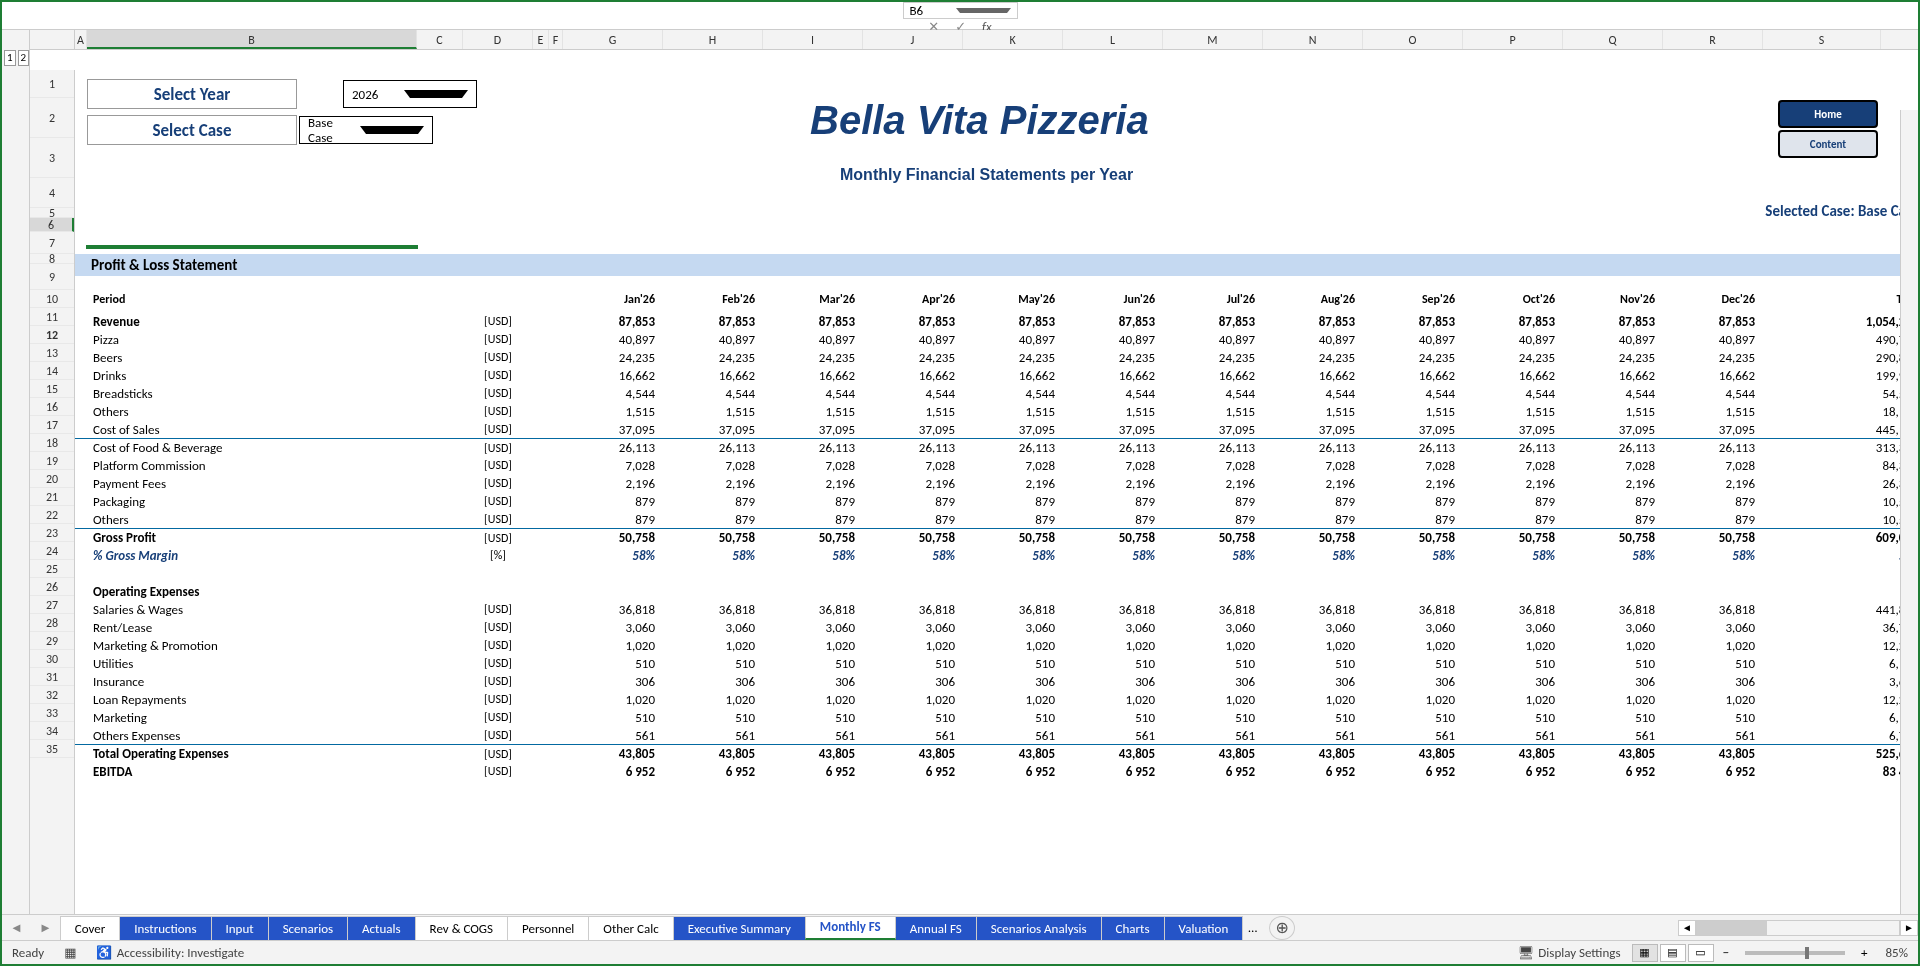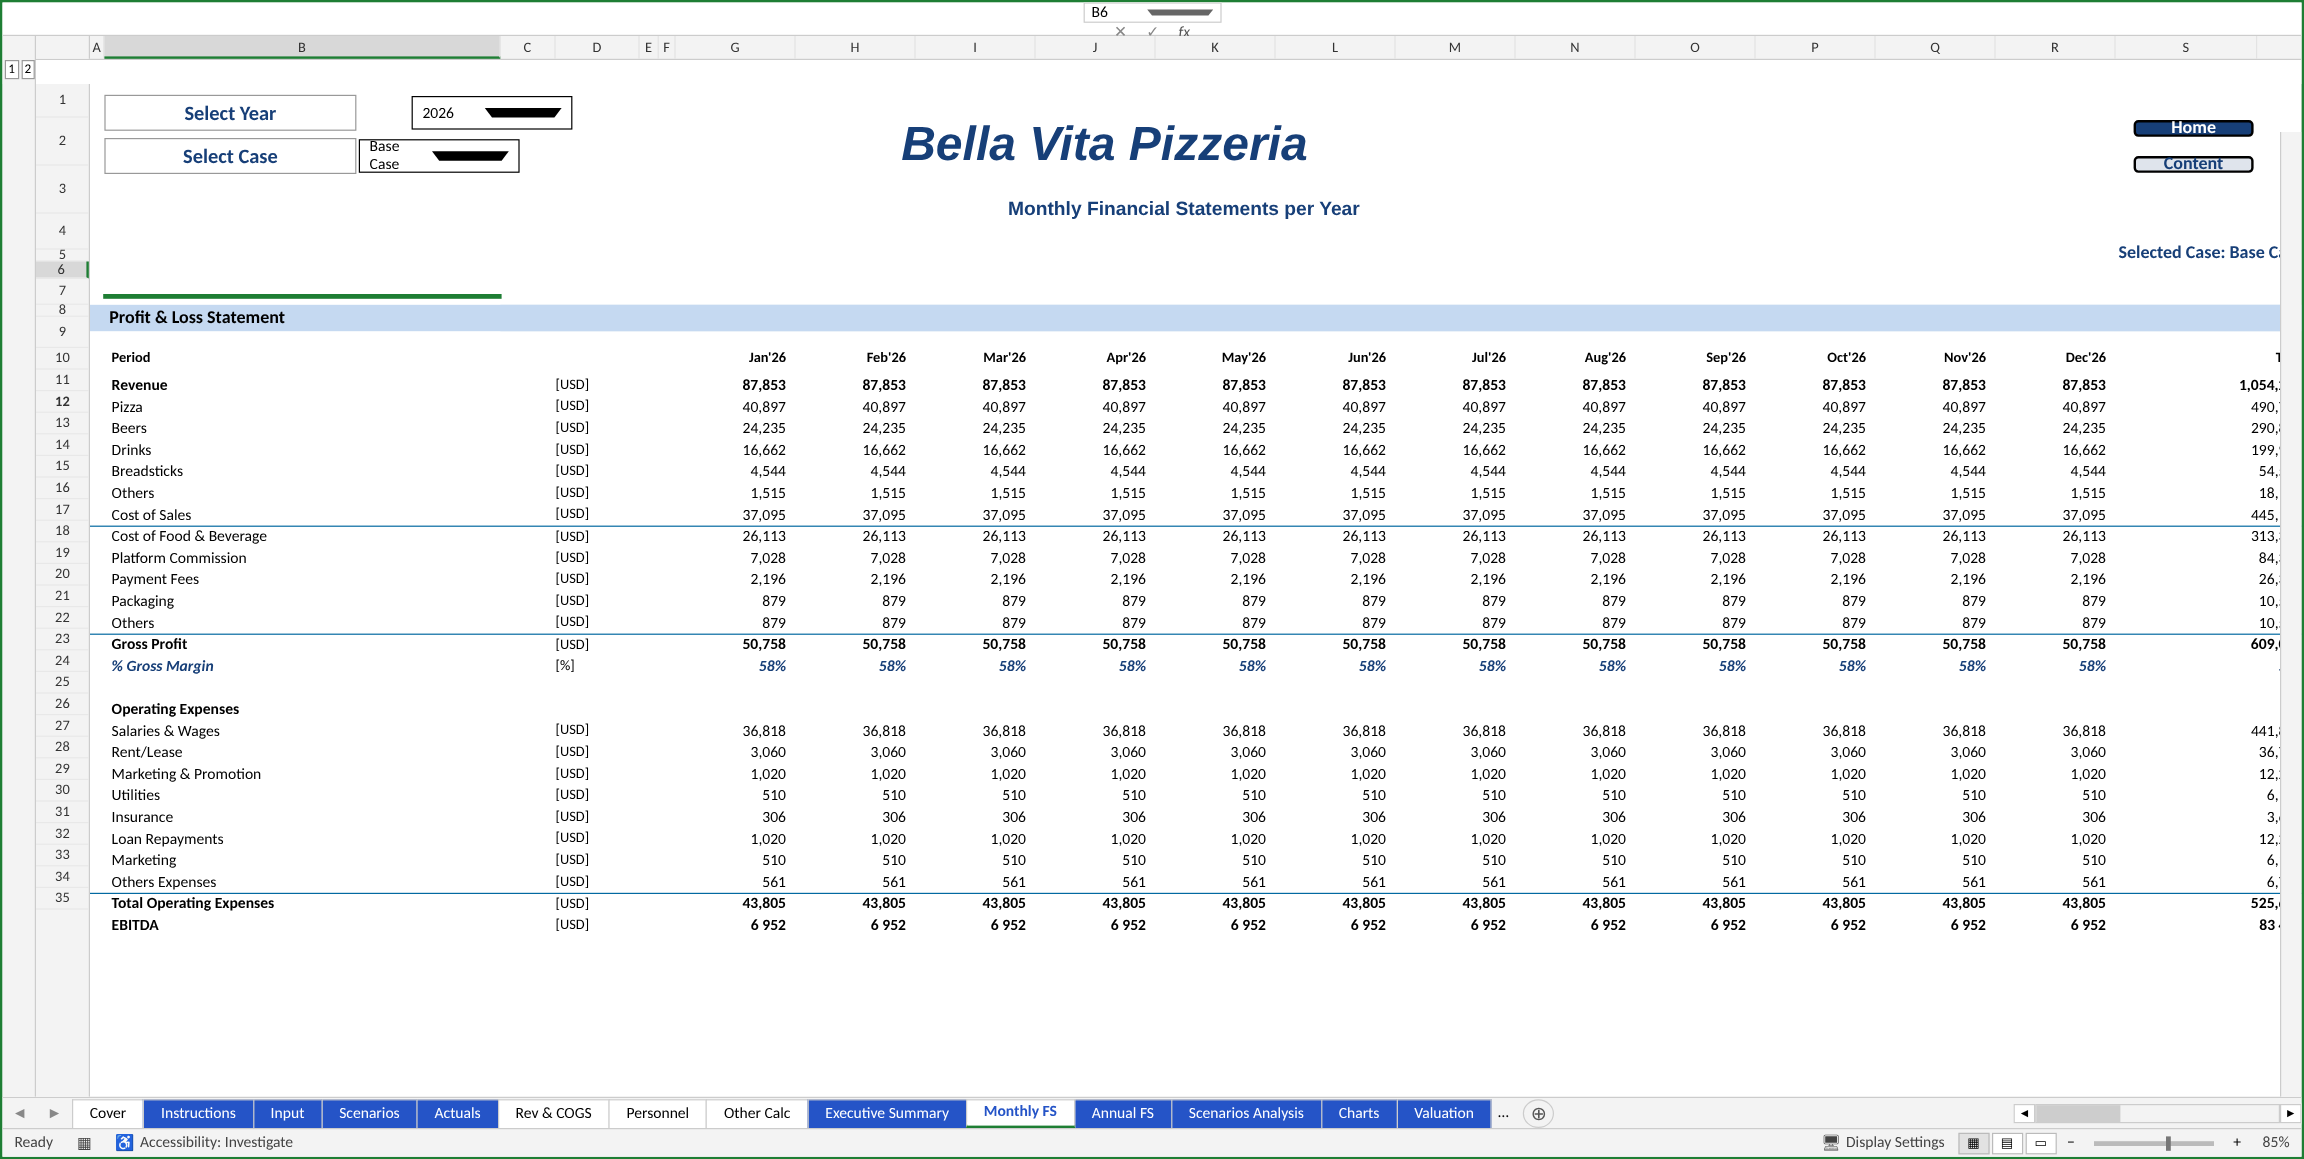--- a/index.html
+++ b/index.html
@@ -56,7 +56,7 @@
 .sel-drop { width:134px; height:28px; border:1px solid #000; margin-left:2px; display:flex; align-items:center; padding:0 8px; font-size:13px; }
 .sel-drop span { flex:1; }
 .tri-down { width:0;height:0;border-left:6px solid transparent;border-right:6px solid transparent;border-top:8px solid #000; }
-.title-main { font-family:'Arial Black',Arial; font-size:40px; font-weight:900; color:#173f78; font-style:italic; position:absolute; left:676px; top:28px; }
+.title-main { font-family:'Arial Black',Arial; font-size:40px; font-weight:900; color:#173f78; font-style:italic; position:absolute; left:735px; top:28px; }
 .title-sub { font-family:Arial; font-size:16px; font-weight:700; color:#173f78; position:absolute; left:765px; top:96px; }
 .btn-oval { position:absolute; right:40px; width:100px; height:14px; border:2px solid #000; border-radius:4px; background:#173f78; color:#fff; font-weight:700; font-size:15px; display:flex; align-items:center; justify-content:center; }
 .btn-oval.home-b { top:30px; }

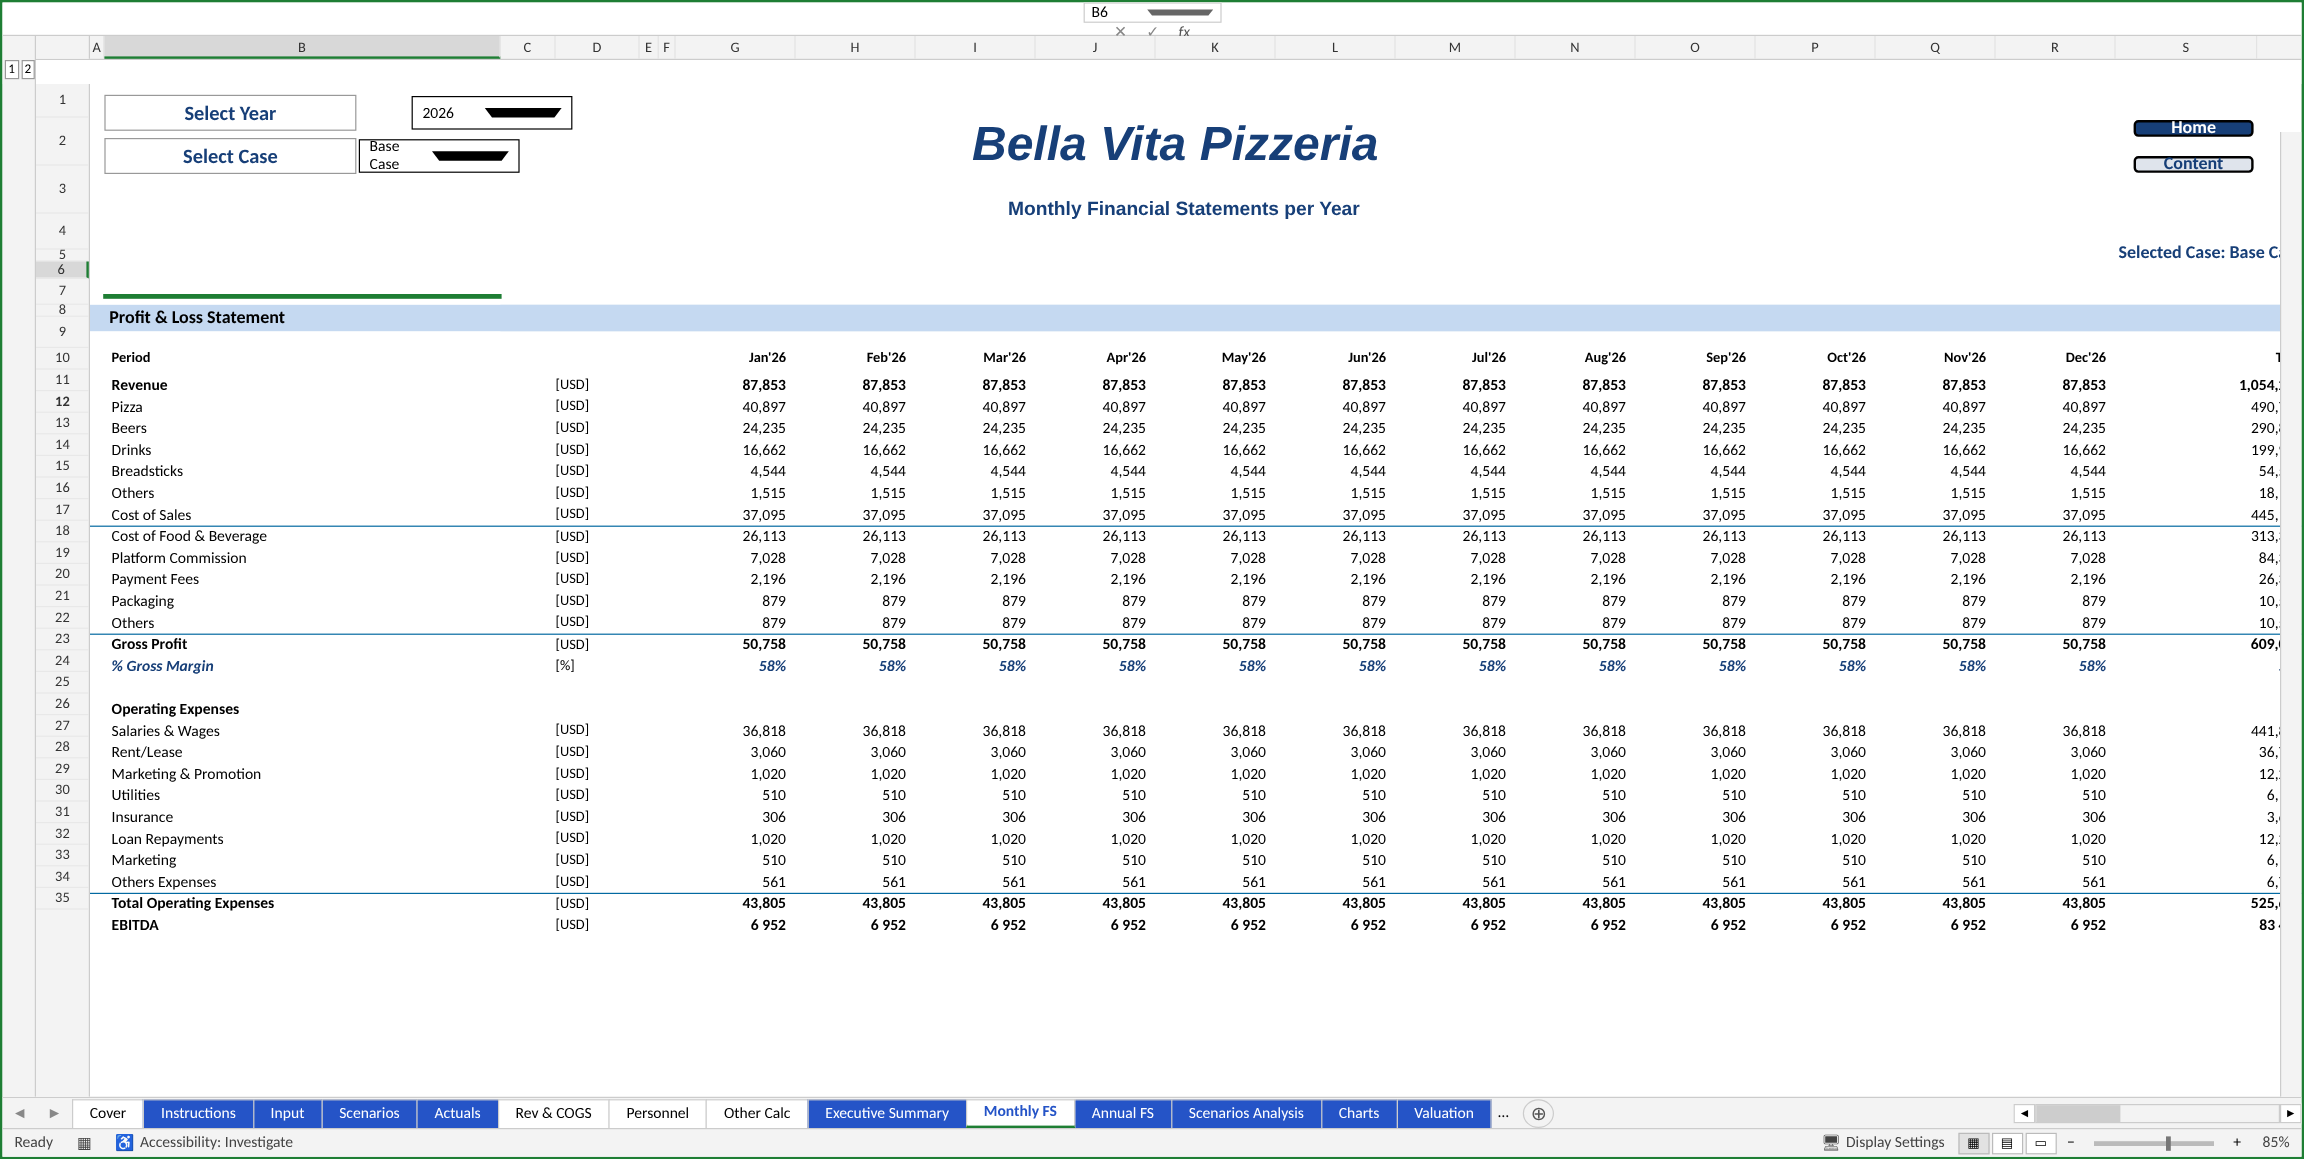--- a/index.html
+++ b/index.html
@@ -58,7 +58,7 @@
 .tri-down { width:0;height:0;border-left:6px solid transparent;border-right:6px solid transparent;border-top:8px solid #000; }
 .title-main { font-family:'Arial Black',Arial; font-size:40px; font-weight:900; color:#173f78; font-style:italic; position:absolute; left:735px; top:28px; }
 .title-sub { font-family:Arial; font-size:16px; font-weight:700; color:#173f78; position:absolute; left:765px; top:96px; }
-.btn-oval { position:absolute; right:40px; width:100px; height:14px; border:2px solid #000; border-radius:4px; background:#173f78; color:#fff; font-weight:700; font-size:15px; display:flex; align-items:center; justify-content:center; }
+.btn-oval { position:absolute; right:40px; width:100px; height:28px; border:2px solid #000; border-radius:4px; background:#173f78; color:#fff; font-weight:700; font-size:11px; display:flex; align-items:center; justify-content:center; }
 .btn-oval.home-b { top:30px; }
 .btn-oval.cont-b { top:60px; background:#dfe4ec; color:#173f78; }
 .case-note { position:absolute; right:6px; top:132px; font-weight:700; color:#173f78; font-size:15px; }

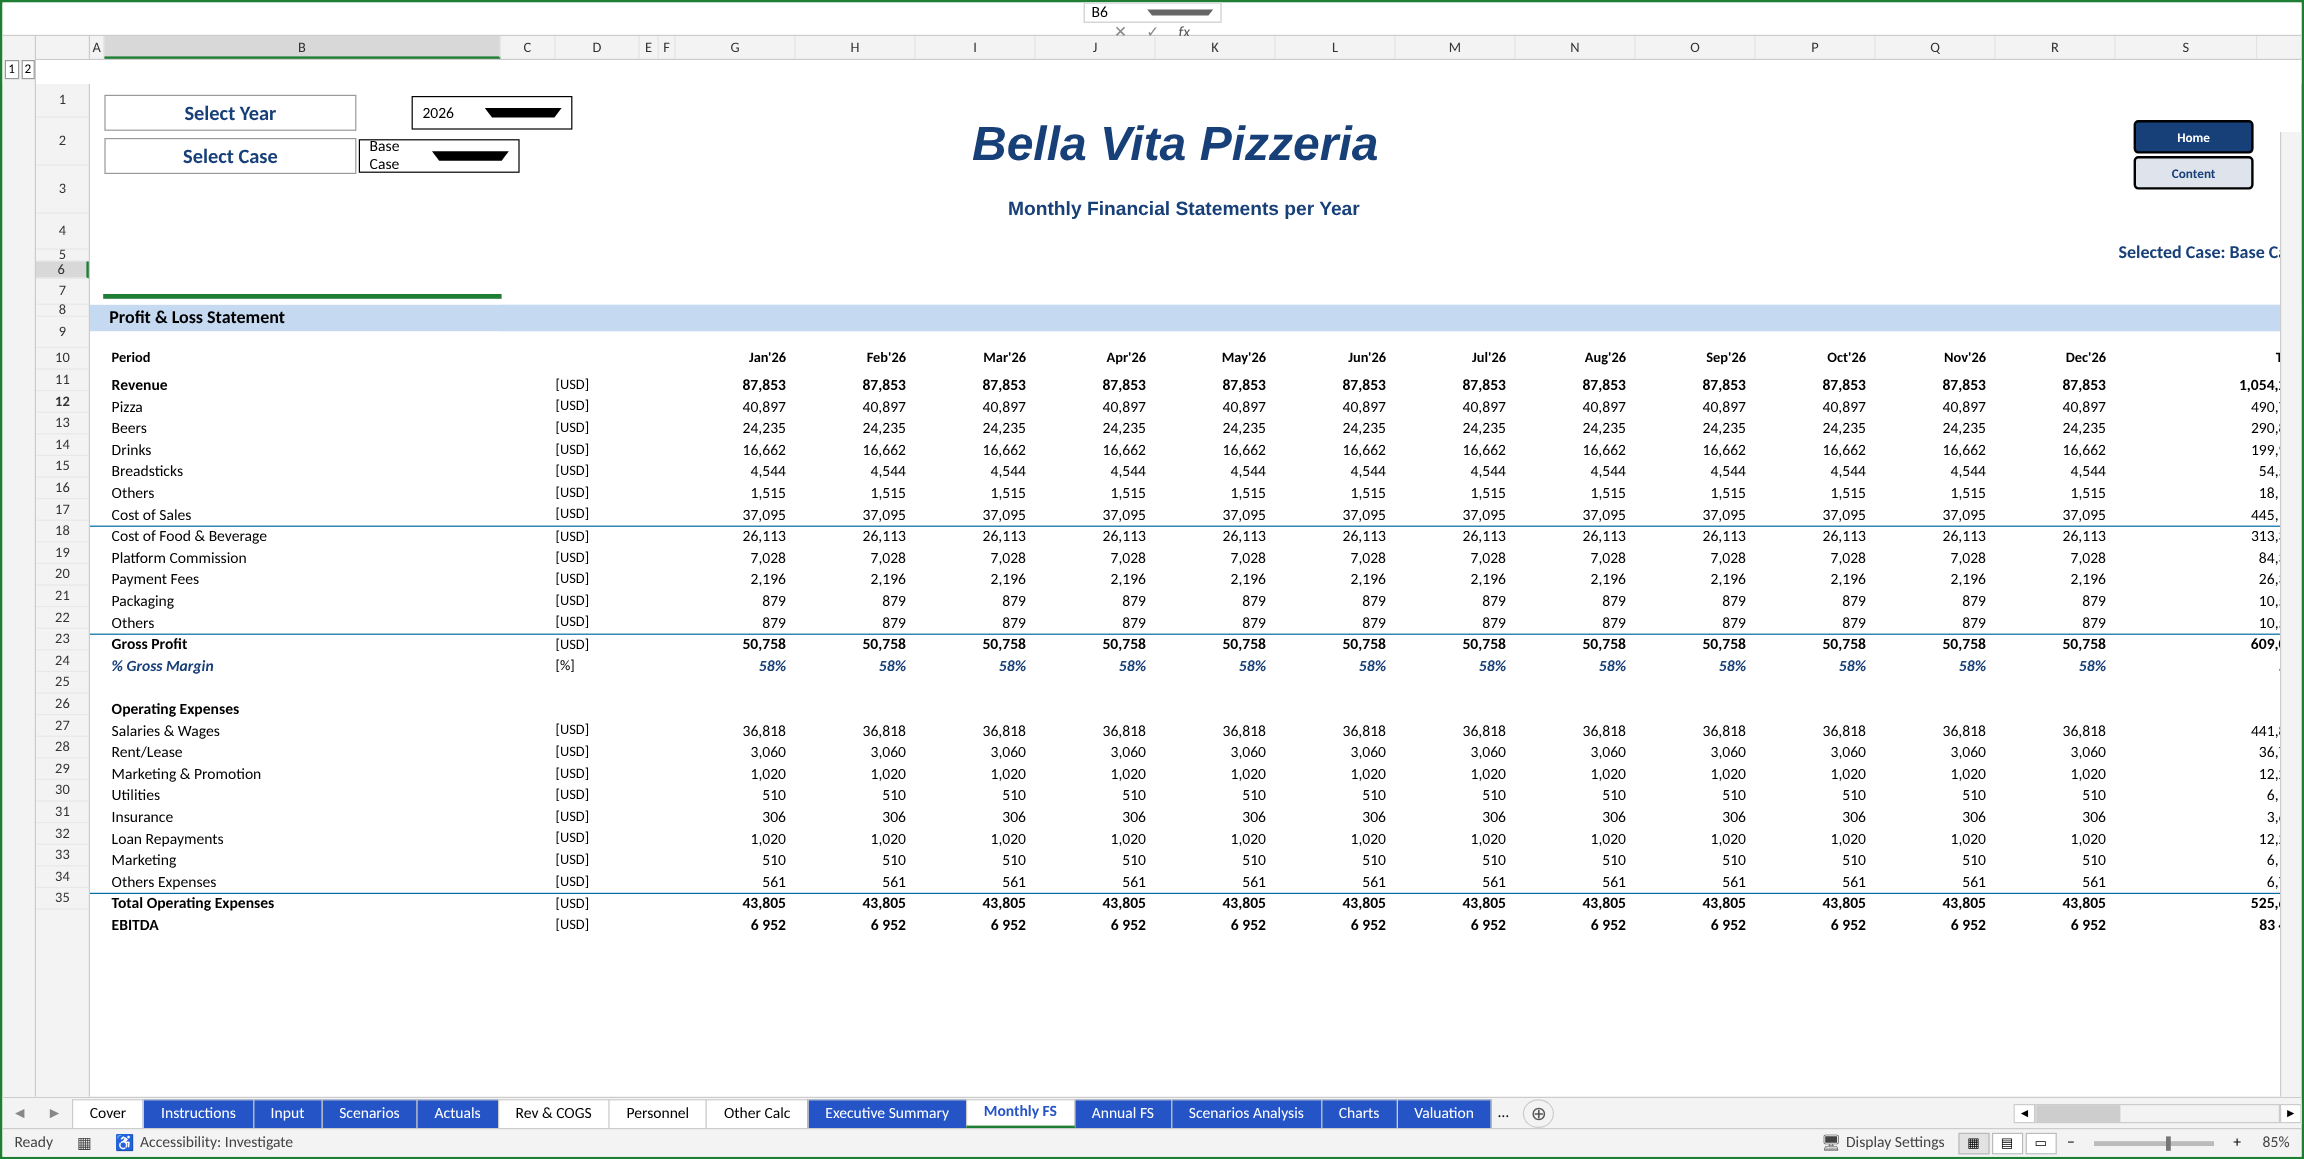--- a/index.html
+++ b/index.html
@@ -36,7 +36,7 @@
 .cA { width:12px; min-width:12px; }
 .cB { width:330px; min-width:330px; padding-left:6px; }
 .cC { width:46px; min-width:46px; }
-.cD { width:70px; min-width:70px; text-align:left; }
+.cD { width:70px; min-width:70px; text-align:center; }
 .cE { width:16px; min-width:16px; }
 .cF { width:14px; min-width:14px; }
 .num { width:100px; min-width:100px; text-align:right; padding-right:8px; }

